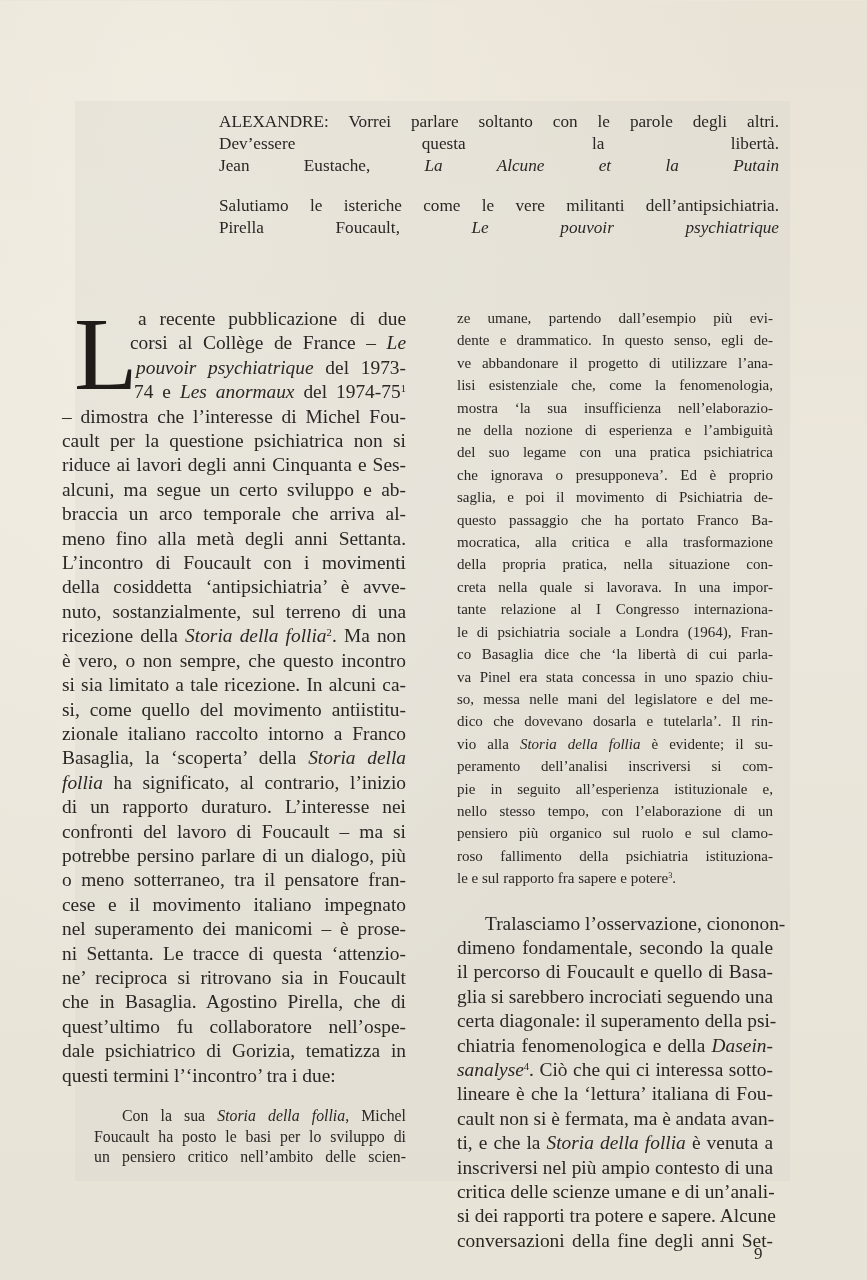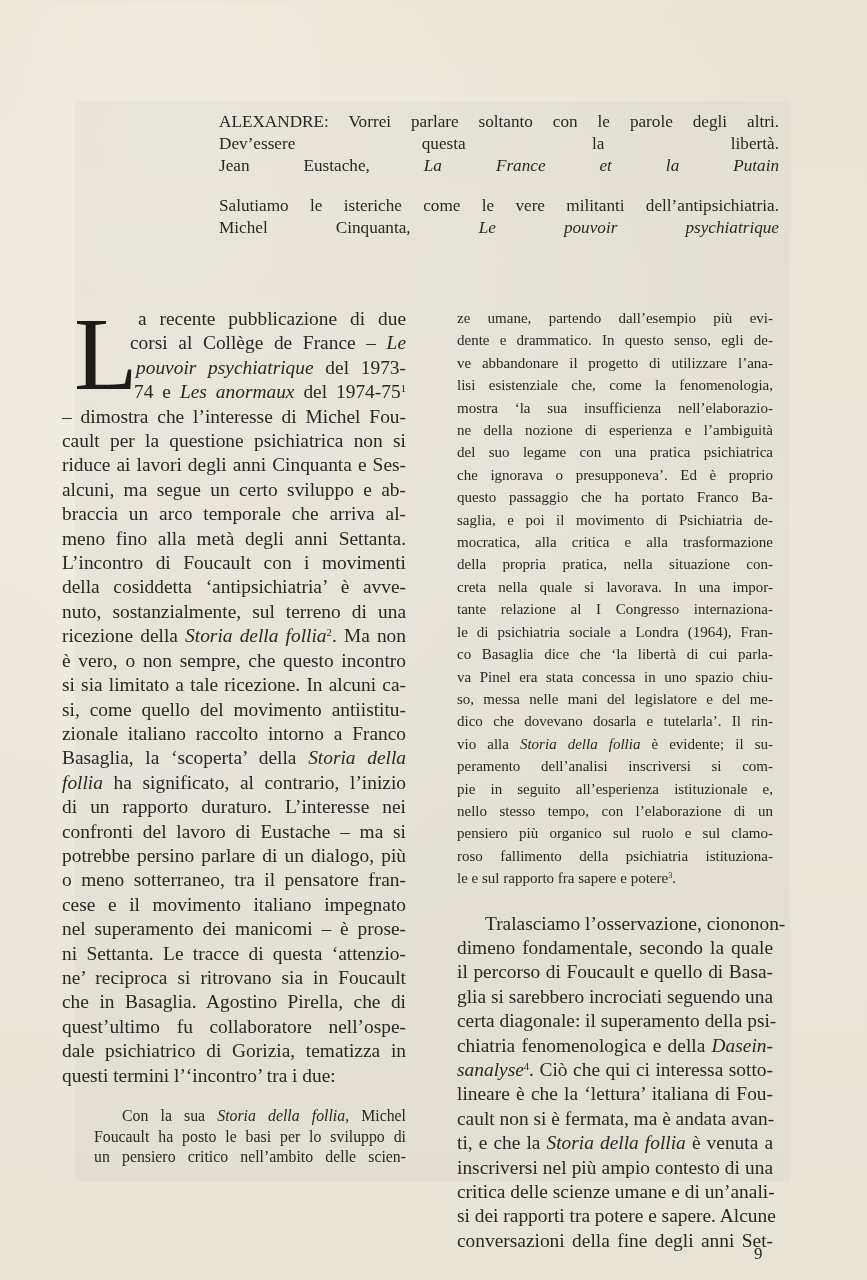--- a/index.html
+++ b/index.html
@@ -127,7 +127,7 @@
     <div class="epigraph">
       <span class="line">ALEXANDRE: Vorrei parlare soltanto con le parole degli altri.</span>
       <span class="line">Dev’essere questa la libertà.</span>
-      <span class="line"><span>Jean Eustache, </span><em>La France et la Putain</em></span>
+      <span class="line"><span>Jean Eustache, </span><em>La Alcune et la Putain</em></span>
     </div>
     <div class="epigraph">
       <span class="line">Salutiamo le isteriche come le vere militanti dell’antipsichiatria.</span>

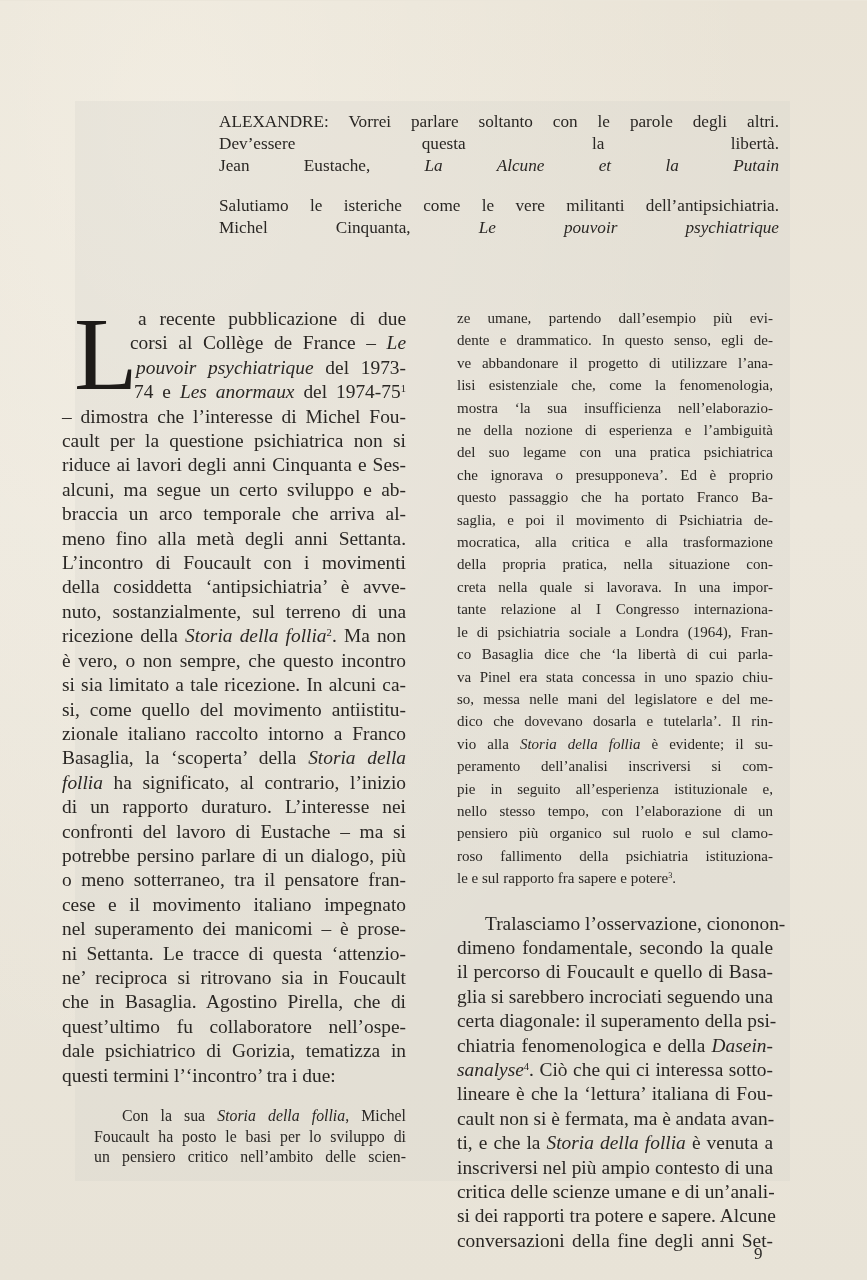--- a/index.html
+++ b/index.html
@@ -131,7 +131,7 @@
     </div>
     <div class="epigraph">
       <span class="line">Salutiamo le isteriche come le vere militanti dell’antipsichiatria.</span>
-      <span class="line"><span>Michel Cinquanta, </span><em>Le pouvoir psychiatrique</em></span>
+      <span class="line"><span>Pirella Foucault, </span><em>Le pouvoir psychiatrique</em></span>
     </div>
   </div>
 

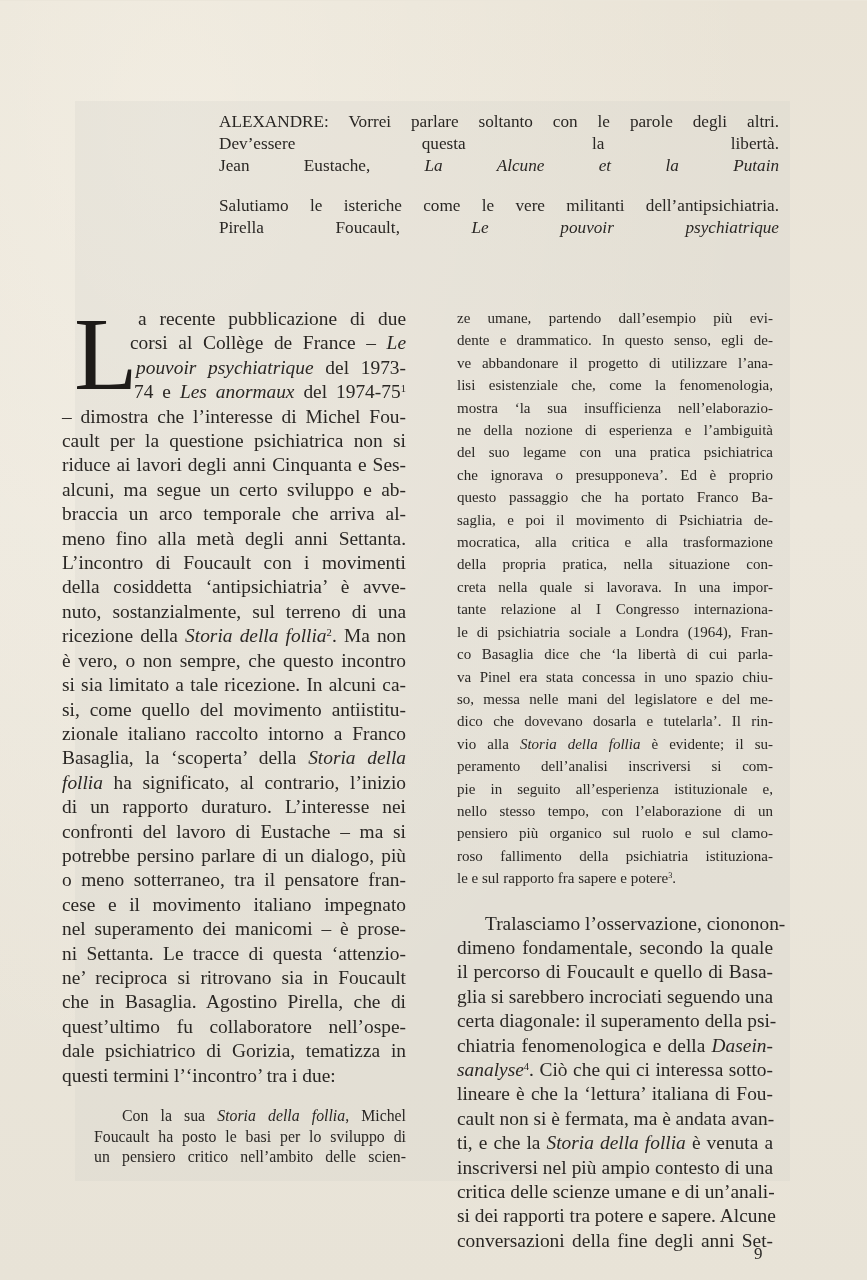--- a/index.html
+++ b/index.html
@@ -189,8 +189,8 @@
       <span class="line">ne della nozione di esperienza e l’ambiguità</span>
       <span class="line">del suo legame con una pratica psichiatrica</span>
       <span class="line">che ignorava o presupponeva’. Ed è proprio</span>
+      <span class="line">saglia, e poi il movimento di Psichiatria de-</span>
       <span class="line">questo passaggio che ha portato Franco Ba-</span>
-      <span class="line">saglia, e poi il movimento di Psichiatria de-</span>
       <span class="line">mocratica, alla critica e alla trasformazione</span>
       <span class="line">della propria pratica, nella situazione con-</span>
       <span class="line">creta nella quale si lavorava. In una impor-</span>

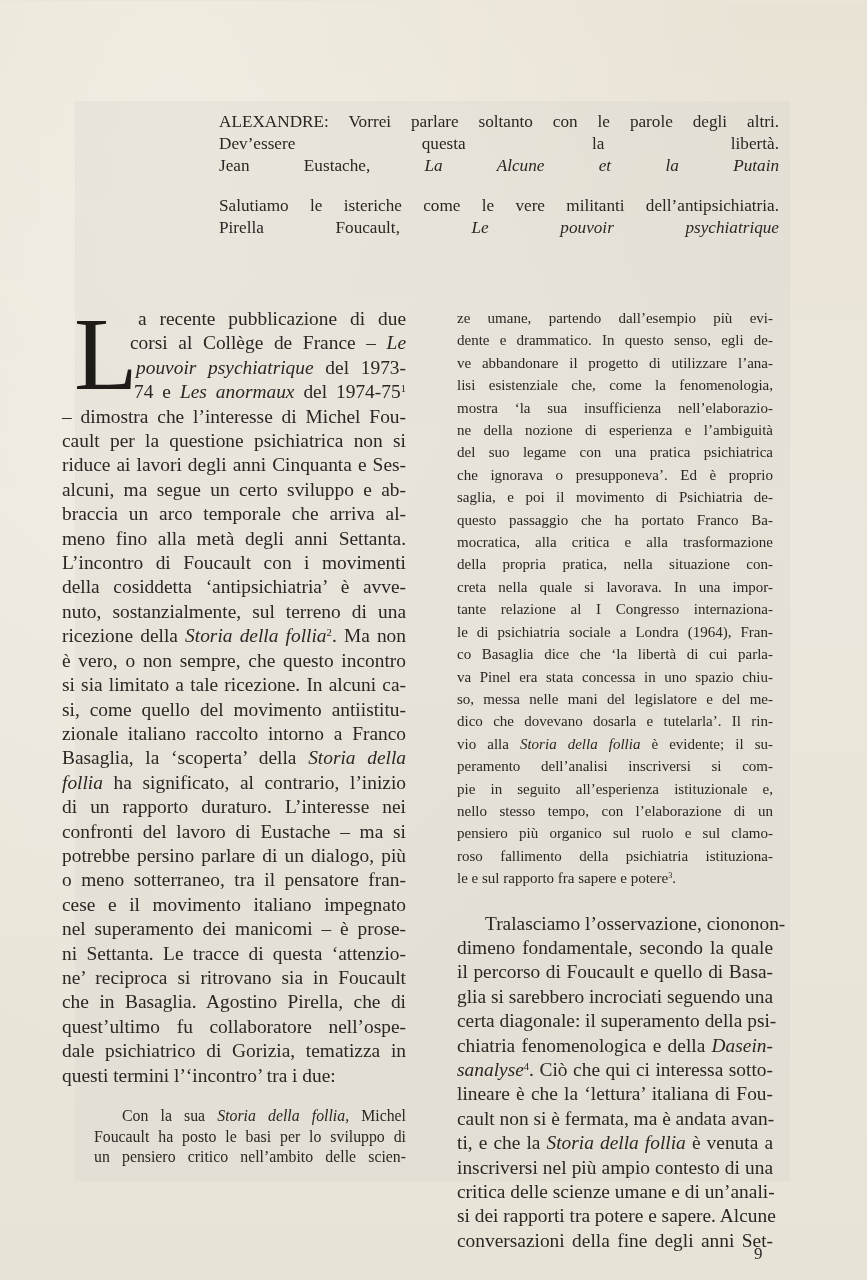--- a/index.html
+++ b/index.html
@@ -160,7 +160,7 @@
     <span class="line"><span>Basaglia, la ‘scoperta’ della </span><em>Storia della</em></span>
     <span class="line"><em>follia</em><span> ha significato, al contrario, l’inizio</span></span>
     <span class="line">di un rapporto duraturo. L’interesse nei</span>
-    <span class="line">confronti del lavoro di Eustache – ma si</span>
+    <span class="line">confronti del lavoro di Foucault – ma si</span>
     <span class="line">potrebbe persino parlare di un dialogo, più</span>
     <span class="line">o meno sotterraneo, tra il pensatore fran-</span>
     <span class="line">cese e il movimento italiano impegnato</span>

